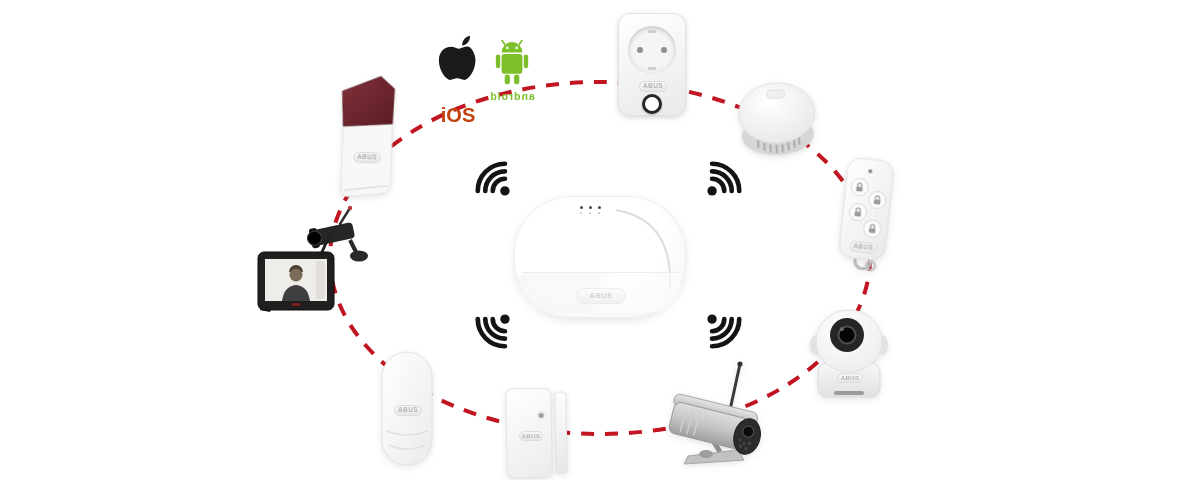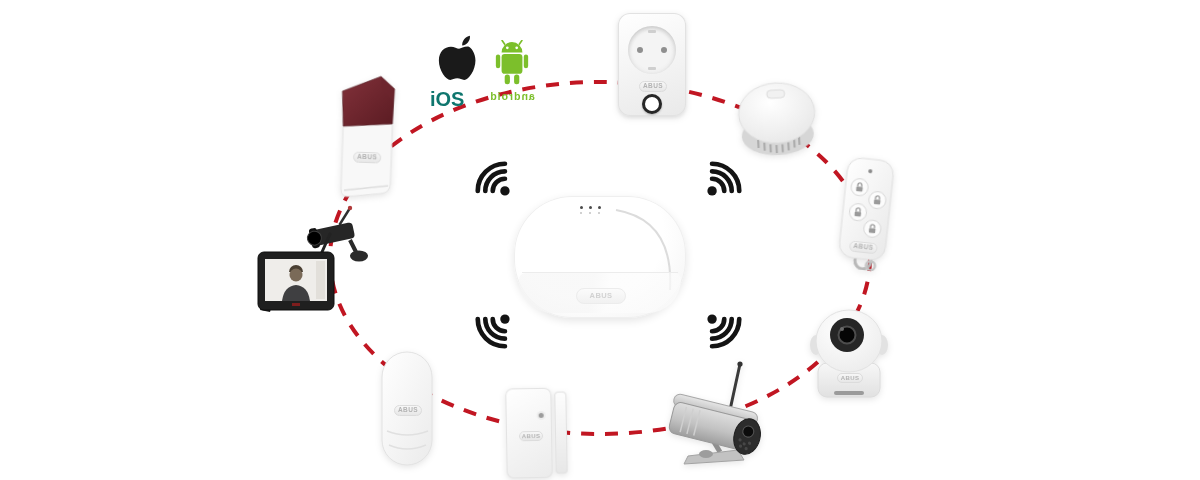--- a/index.html
+++ b/index.html
@@ -28,7 +28,7 @@
               border-radius:10px 10px 52px 52px;
               background:linear-gradient(100deg,#f6f6f6 45%,#fcfcfc 55%);opacity:.7;}
   
-  .ios-text{color:#0f766e;font-size:20px;font-weight:bold;}
+  .ios-text{color:#c2410c;font-size:20px;font-weight:bold;text-align:center;margin-top:16px;}
   .android-text{color:#7cbf2b;font-size:10.5px;font-weight:bold;letter-spacing:1px;text-align:center;}
   
   #plug .bodyp{position:absolute;inset:0;border-radius:12px;

